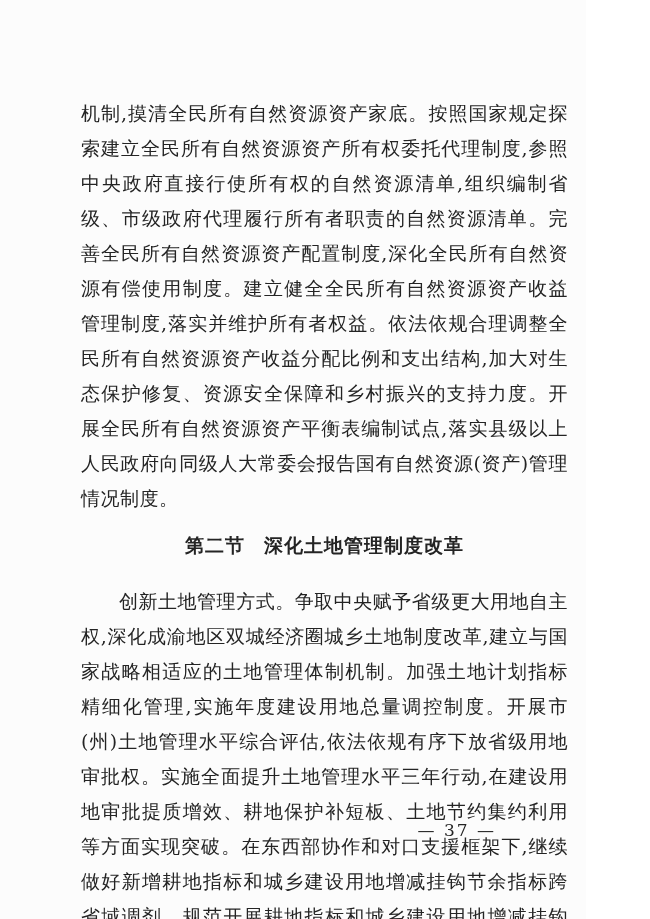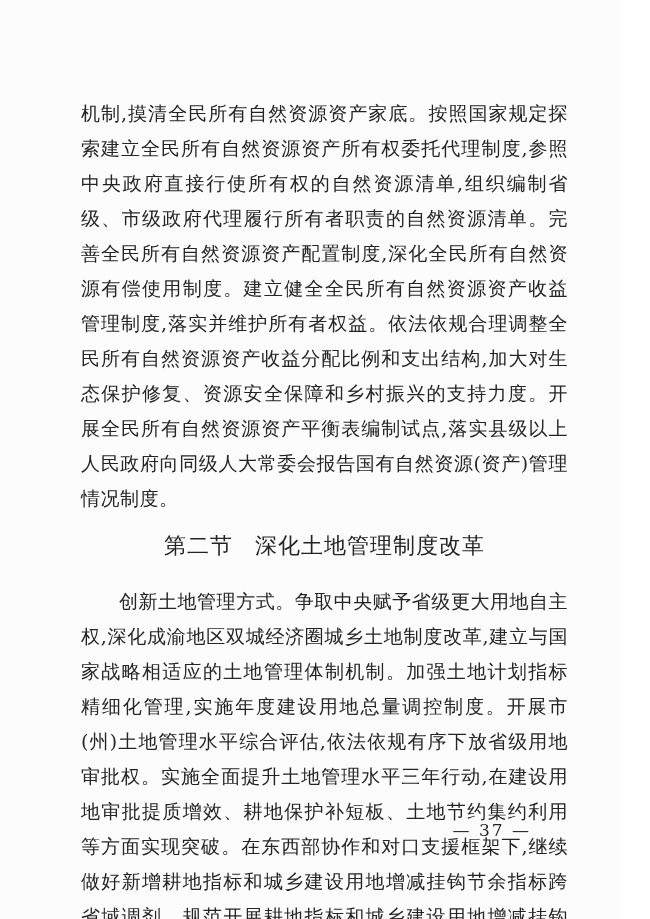--- a/index.html
+++ b/index.html
@@ -15,7 +15,6 @@
     font-family: "DejaVu Serif", "Liberation Serif", serif;
     color: #242424;
     overflow: hidden;
-    padding-left: 35px;
   }
   .content {
     position: absolute;

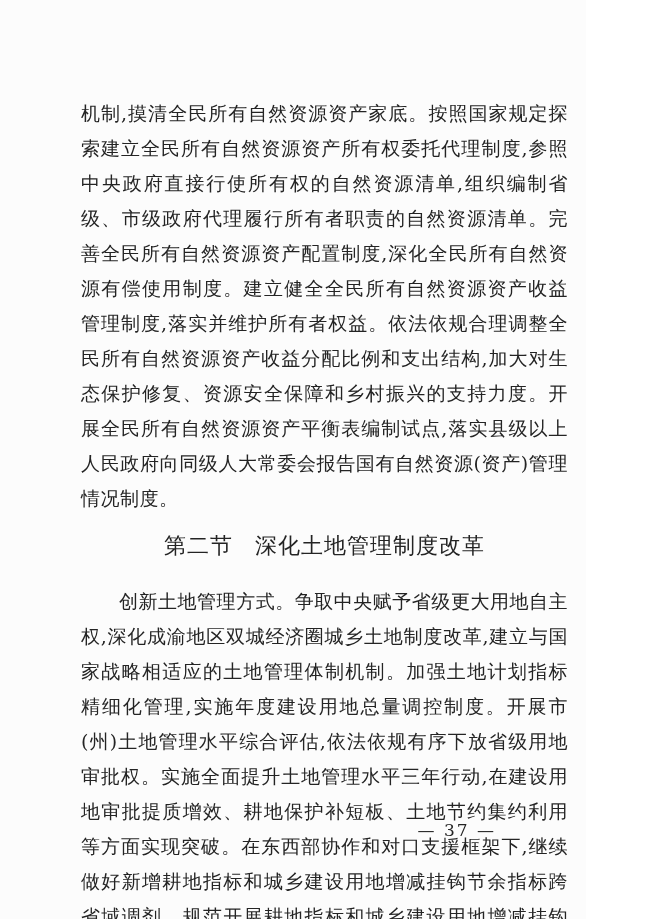--- a/index.html
+++ b/index.html
@@ -35,9 +35,9 @@
   }
   h2.section-heading {
     margin: 12px 0 21px 0;
-    font-size: 22px;
+    font-size: 19px;
     line-height: 35px;
-    font-weight: normal;
+    font-weight: bold;
     text-align: center;
     letter-spacing: 1px;
     white-space: nowrap;

